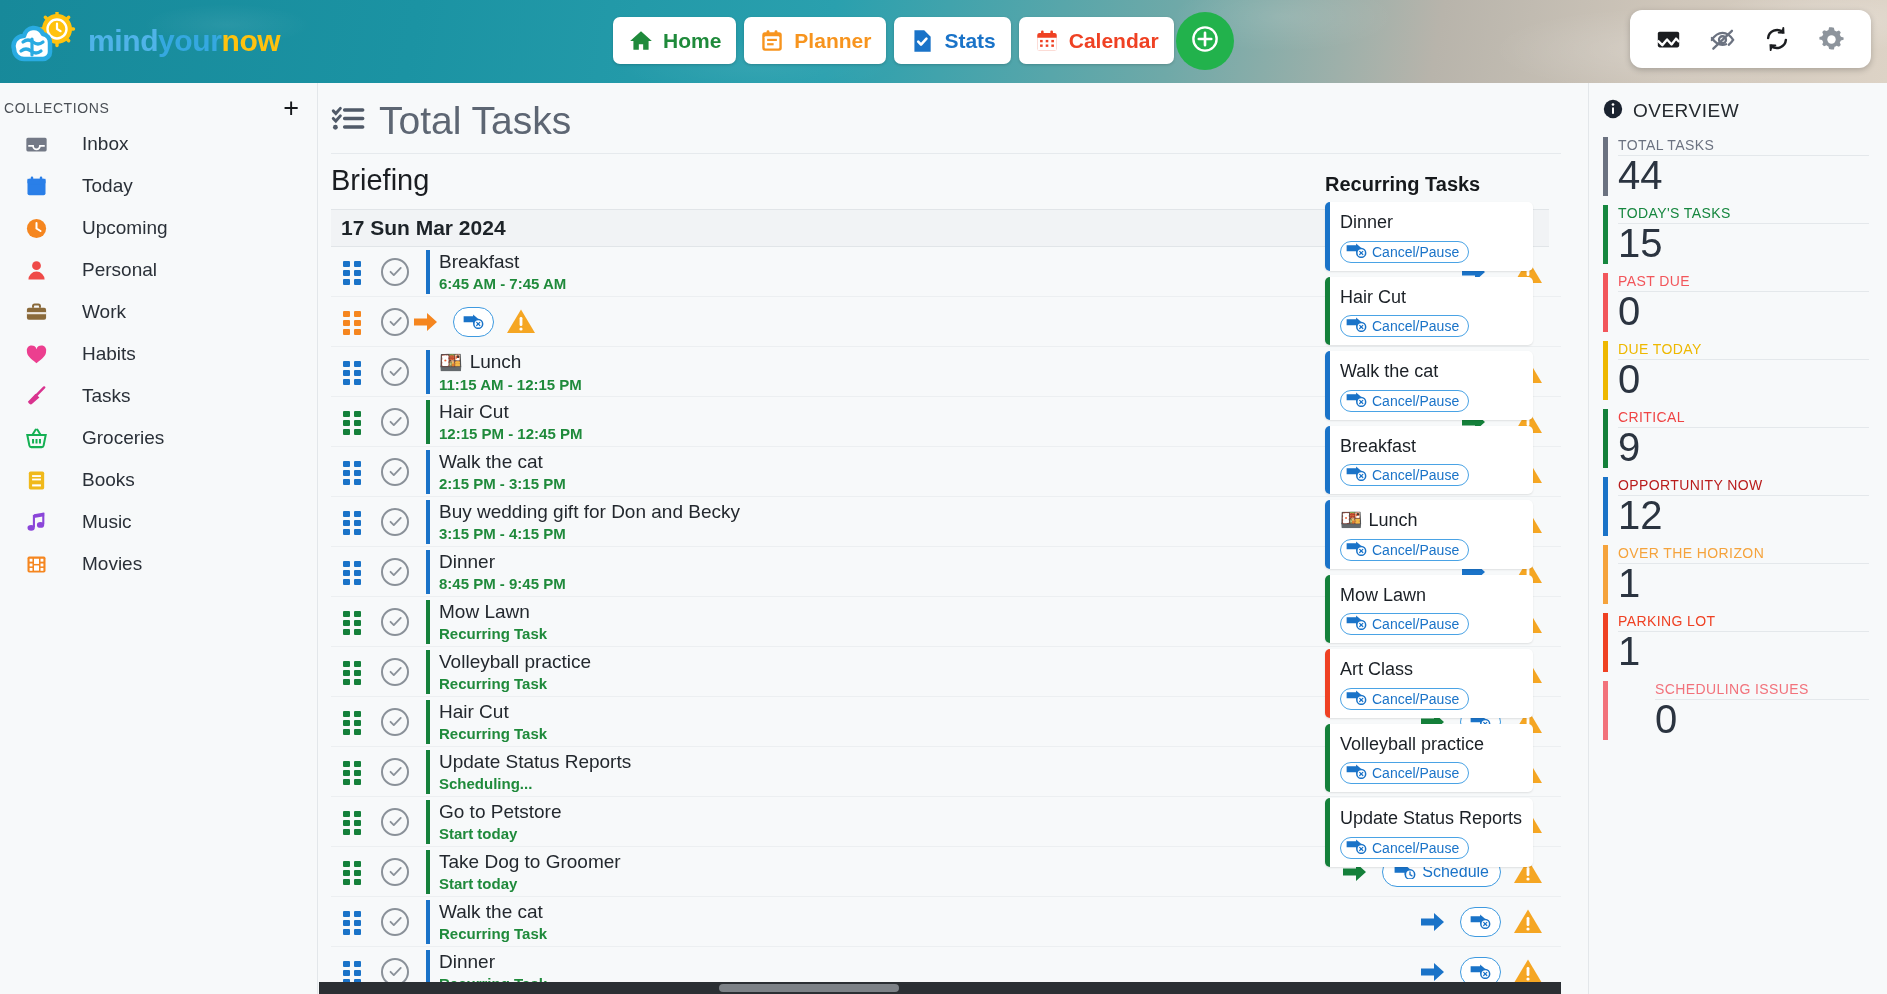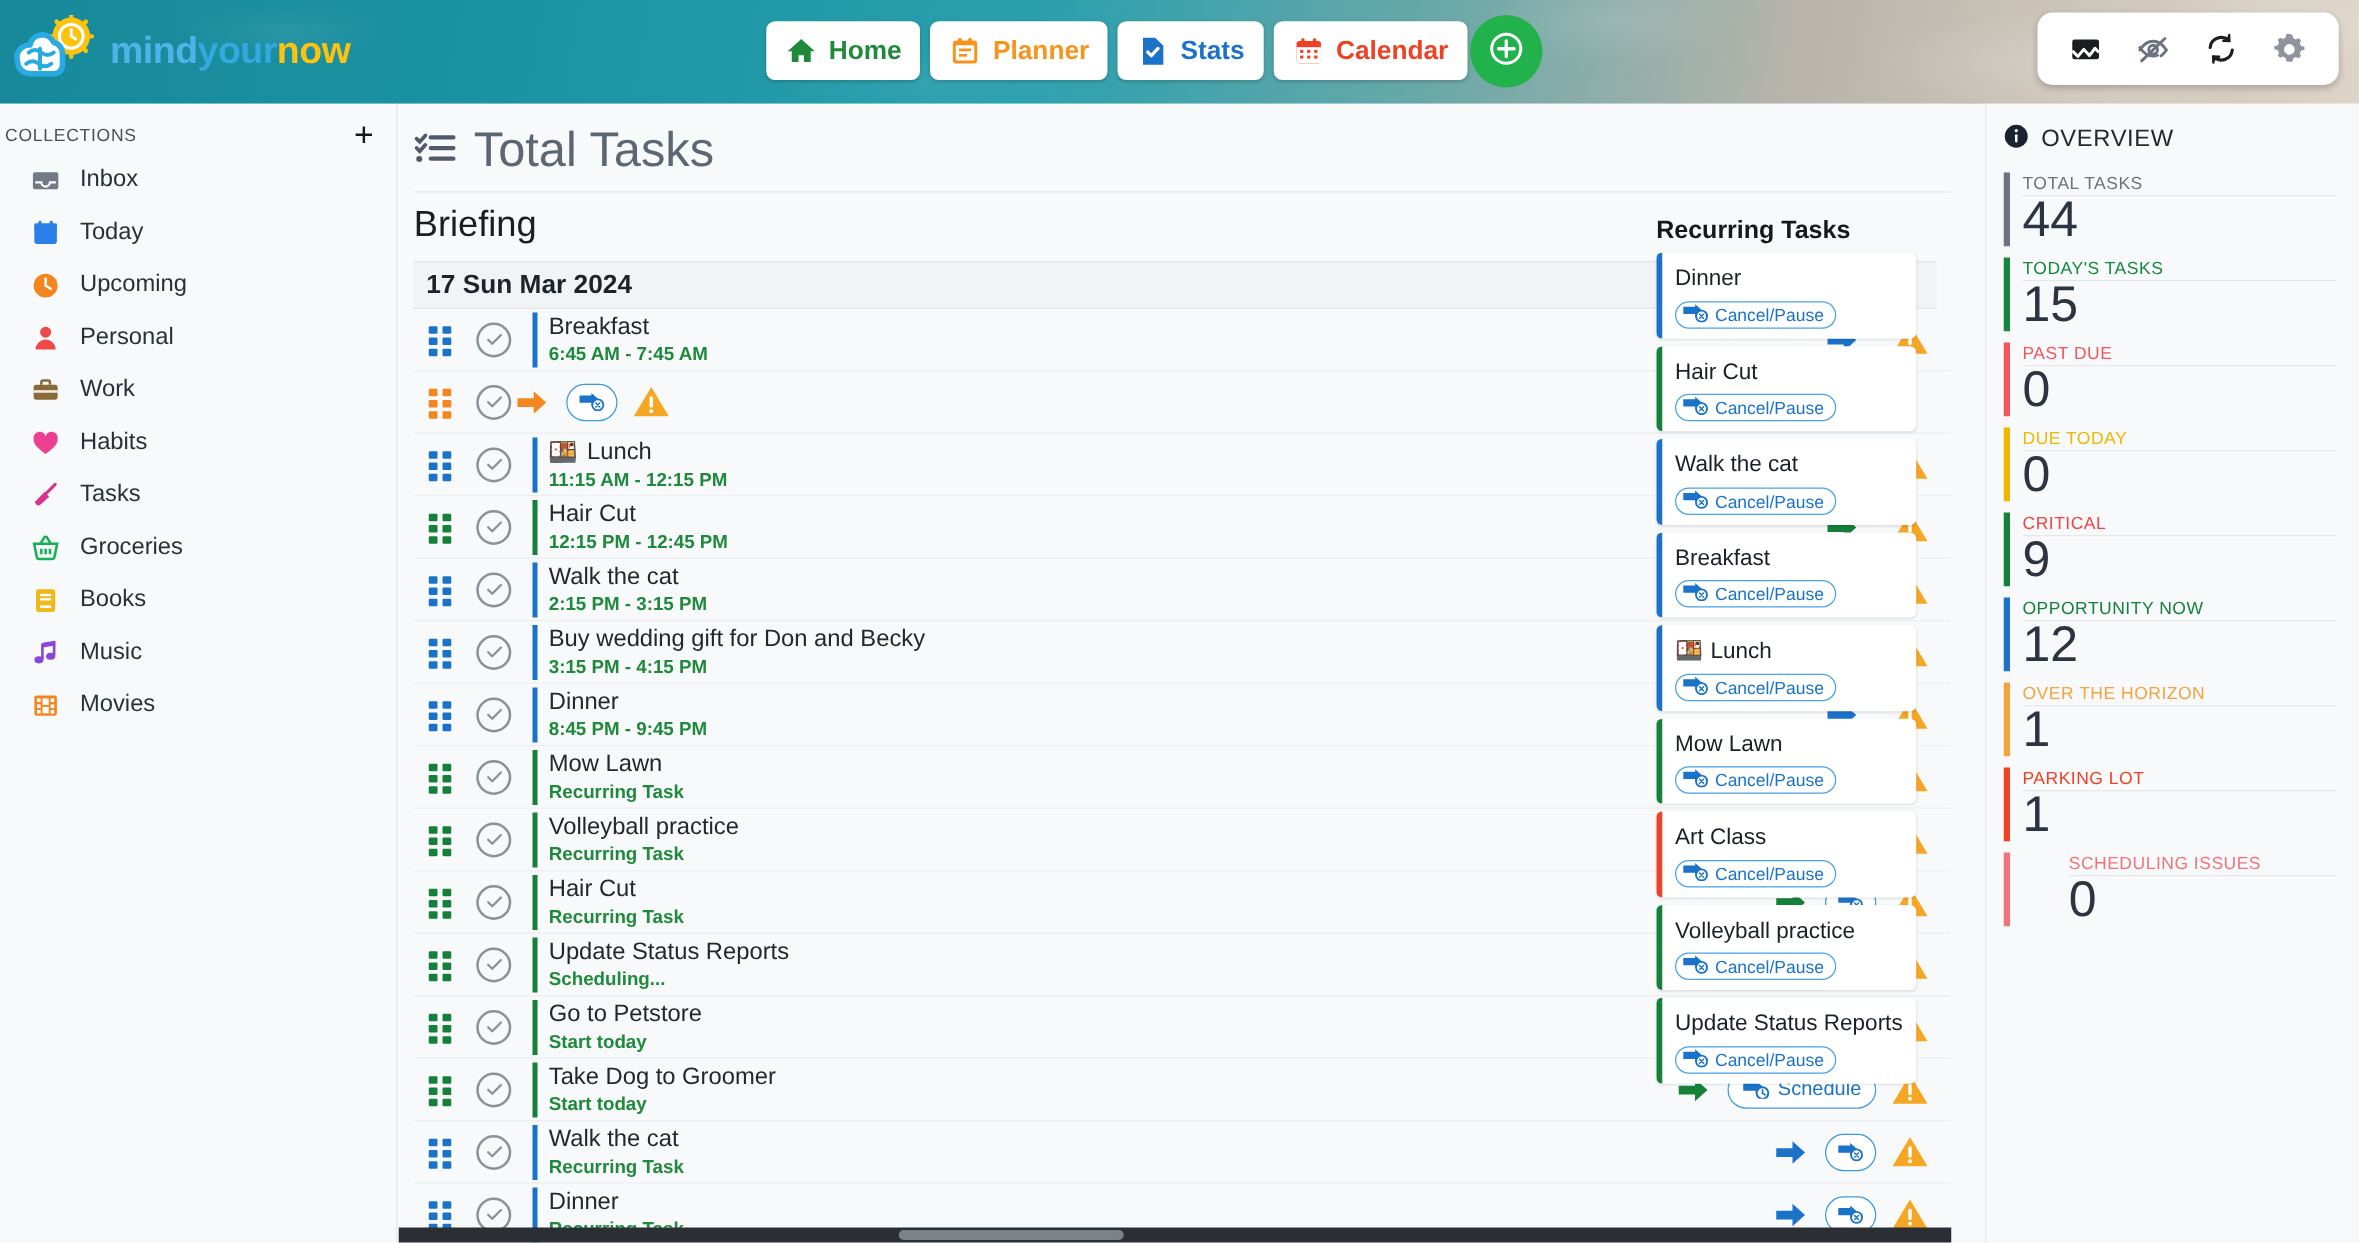--- a/index.html
+++ b/index.html
@@ -67,7 +67,7 @@
   }
   #collections-head .lbl { font-size:14px; letter-spacing:.6px; color:#4a4f55; }
   #collections-head .plus { font-size:27px; line-height:18px; color:#16191c; cursor:pointer; font-weight:300;}
-  .sb-item { display:flex; align-items:center; gap:16px; padding:9px 16px 9px 24px; cursor:pointer; }
+  .sb-item { display:flex; align-items:center; gap:34px; padding:9px 16px 9px 24px; cursor:pointer; }
   .sb-ic { width:24px; height:24px; display:flex; align-items:center; justify-content:center; flex:0 0 24px;}
   .sb-label { font-size:19px; color:#2a3038; }
 

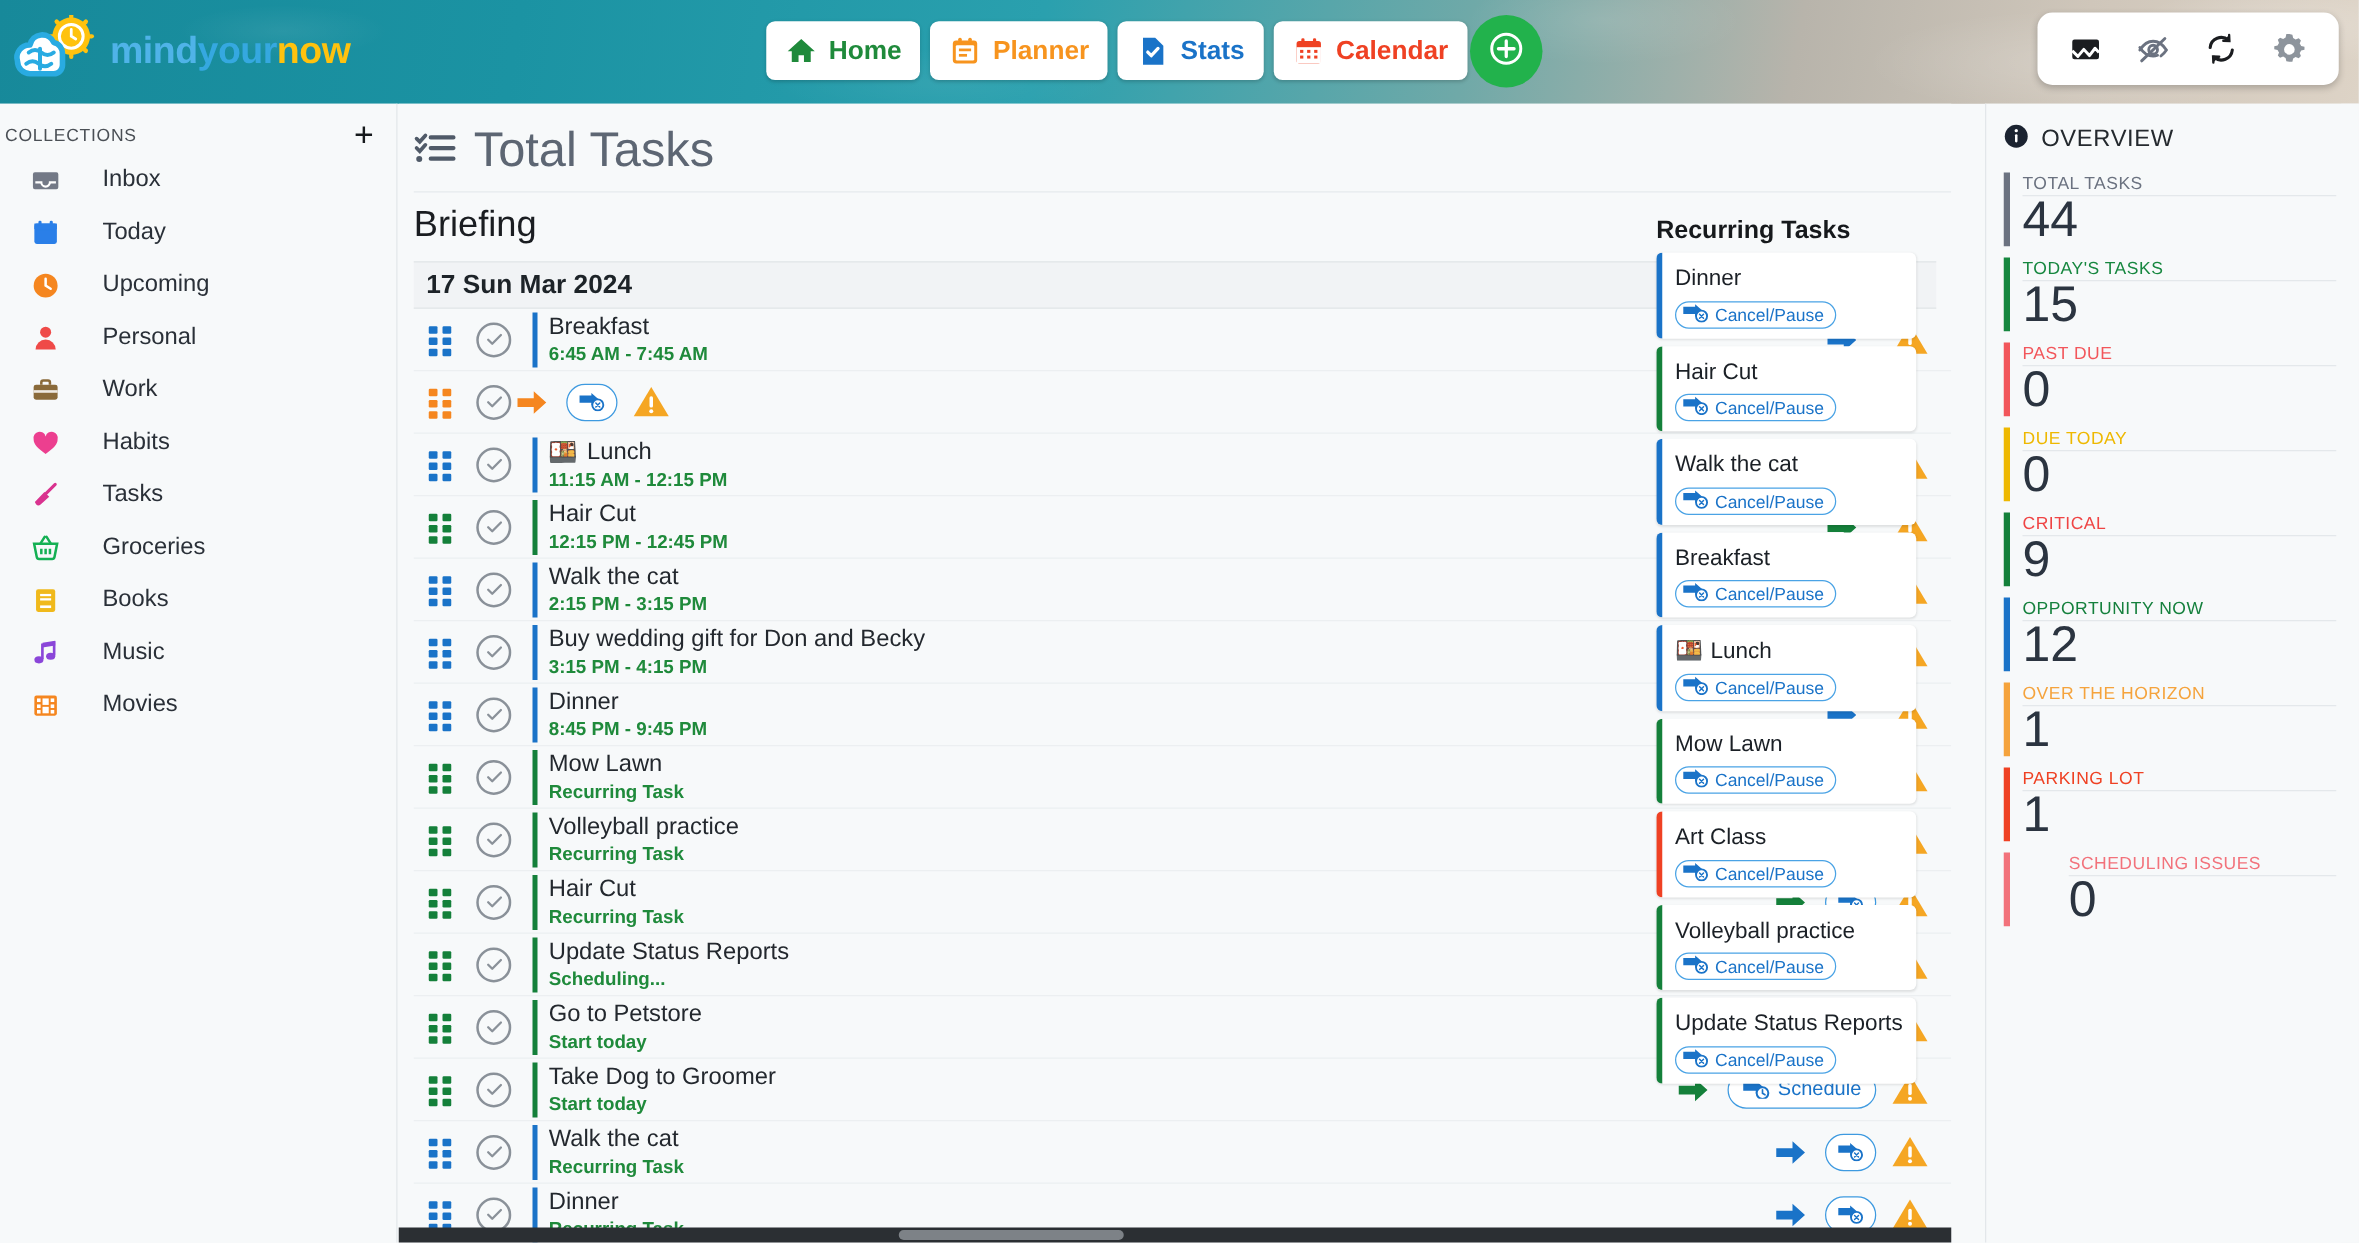--- a/index.html
+++ b/index.html
@@ -1143,7 +1143,7 @@
         <div class="ovvalue">9</div>
       </div>
       <div class="ovstat" style="border-left-color: rgb(26, 115, 200);">
-        <div class="ovlabel" style="color:#15803d">OPPORTUNITY NOW</div>
+        <div class="ovlabel" style="color:#b91c1c">OPPORTUNITY NOW</div>
         <div class="ovvalue">12</div>
       </div>
       <div class="ovstat" style="border-left-color: rgb(245, 163, 60);">

